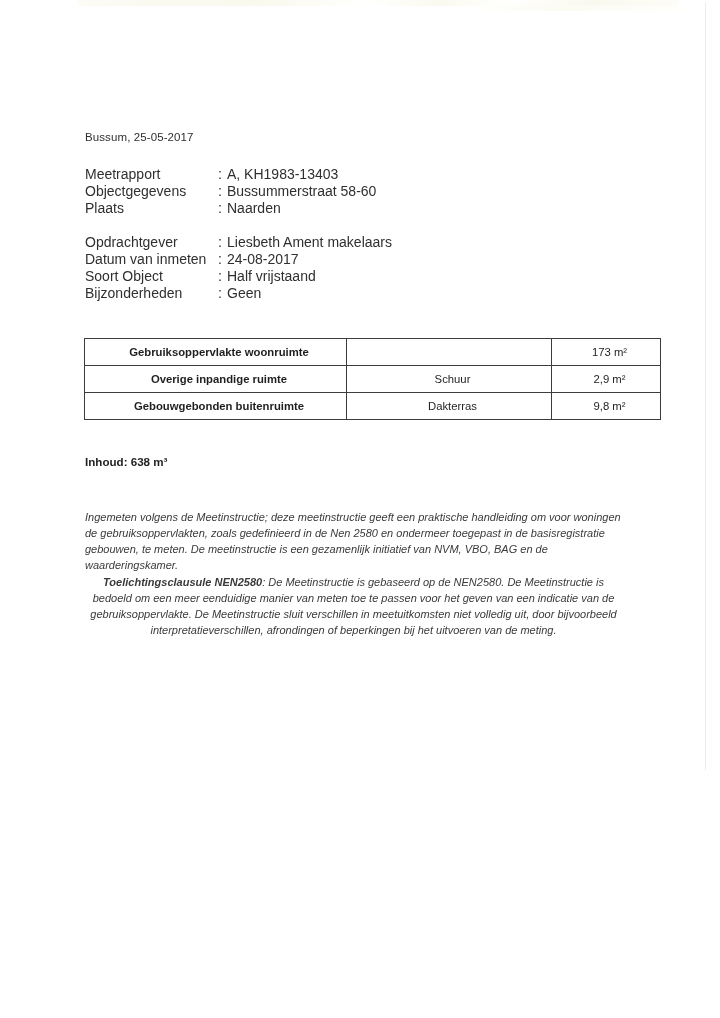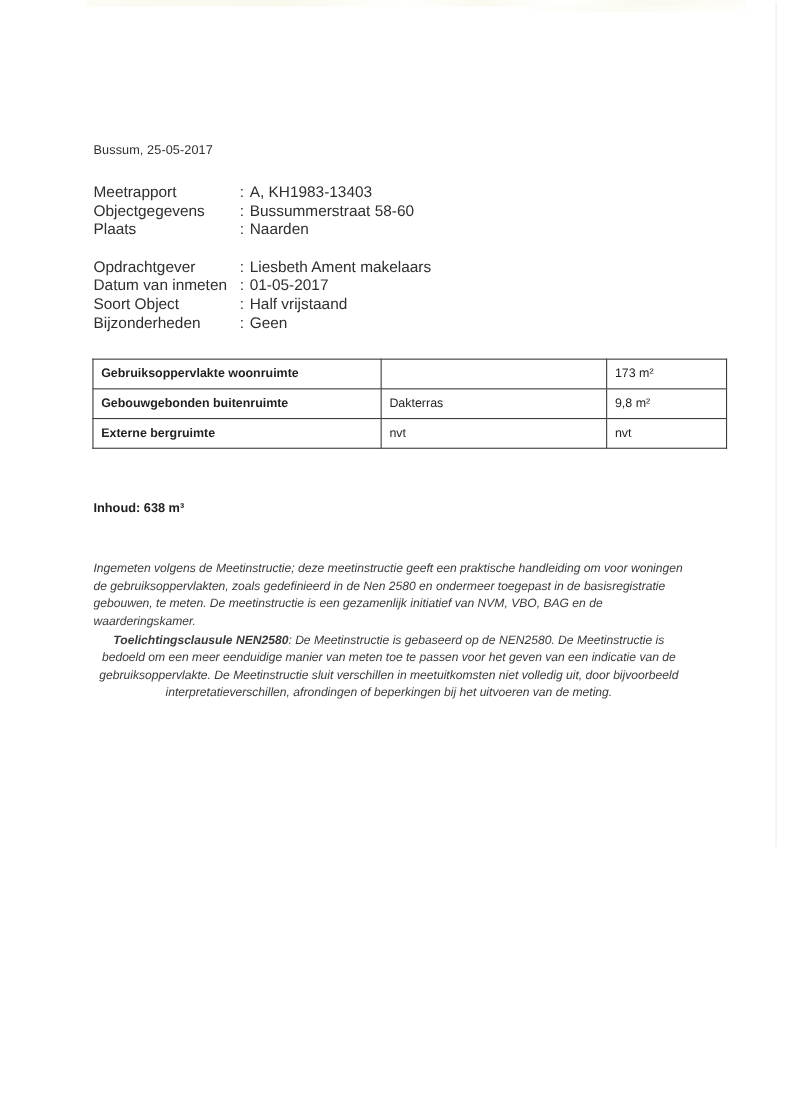--- a/index.html
+++ b/index.html
@@ -191,7 +191,7 @@
     <div class="field-row">
       <span class="field-label">Datum van inmeten</span>
       <span class="field-sep">:</span>
-      <span class="field-value">01-05-2017</span>
+      <span class="field-value">24-08-2017</span>
     </div>
     <div class="field-row">
       <span class="field-label">Soort Object</span>

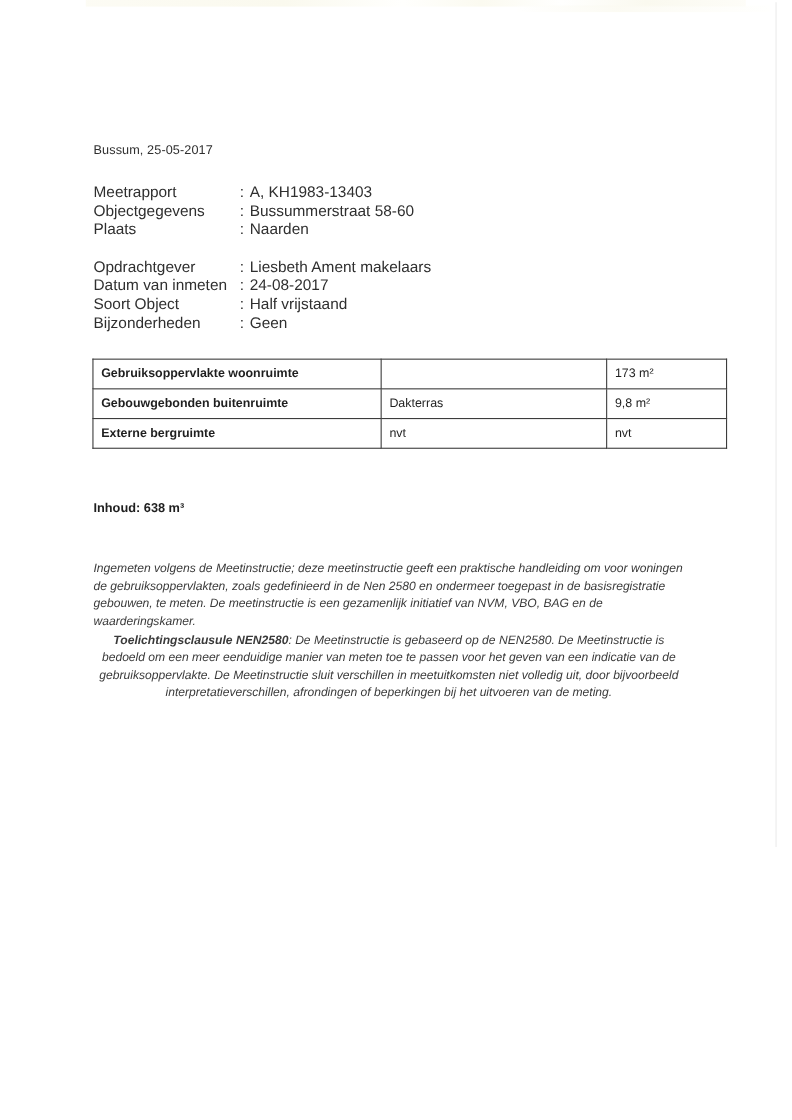--- a/index.html
+++ b/index.html
@@ -100,10 +100,11 @@
   .meas-table {
     position: absolute;
     left: 84px;
-    top: 326px;
+    top: 338px;
     width: 552px;
     border-collapse: collapse;
     table-layout: fixed;
+    text-align: center;
   }
   .meas-table td {
     border: 1px solid #3c3c3c;

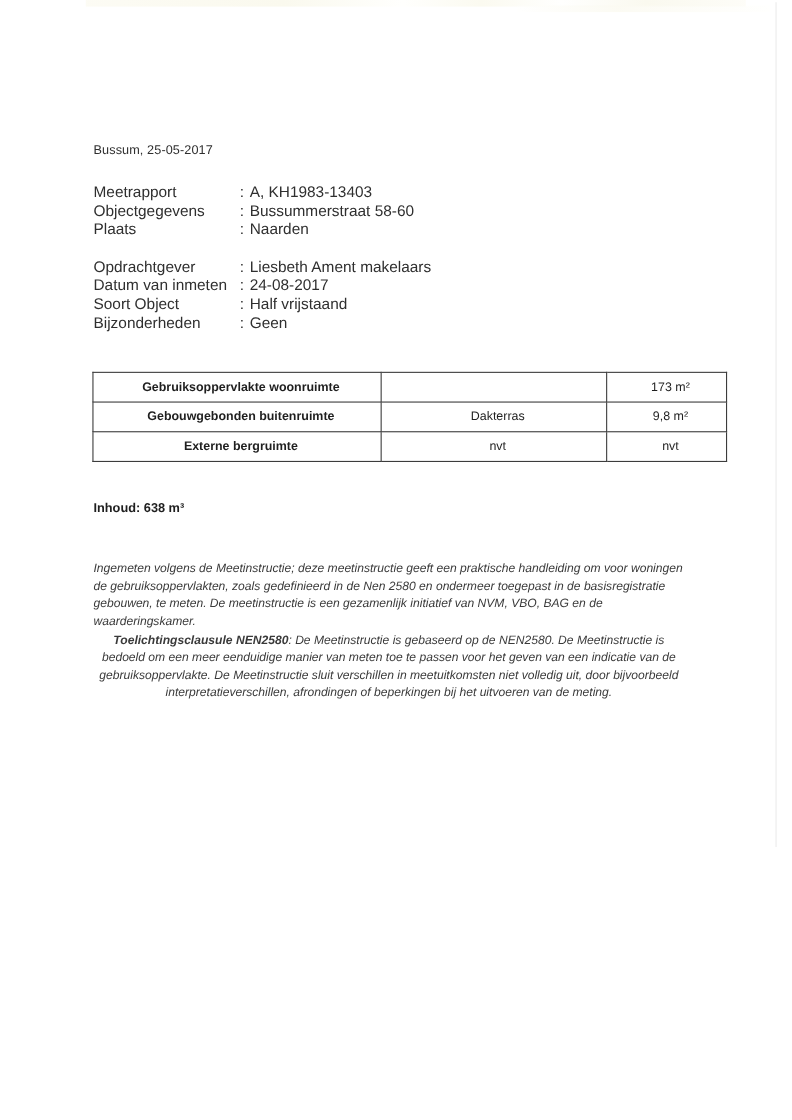--- a/index.html
+++ b/index.html
@@ -214,6 +214,11 @@
         <td class="c-val">173 m²</td>
       </tr>
       <tr>
+        <td class="c-name">Overige inpandige ruimte</td>
+        <td class="c-spec">Schuur</td>
+        <td class="c-val">2,9 m²</td>
+      </tr>
+      <tr>
         <td class="c-name">Gebouwgebonden buitenruimte</td>
         <td class="c-spec">Dakterras</td>
         <td class="c-val">9,8 m²</td>

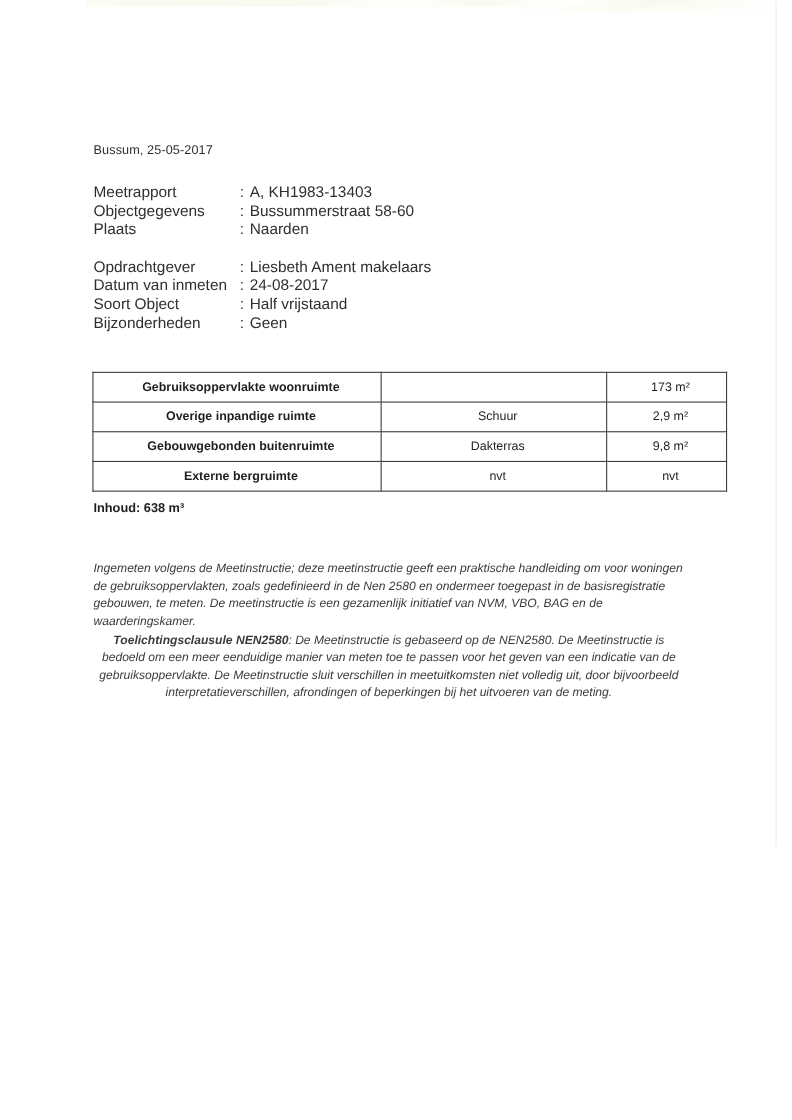--- a/index.html
+++ b/index.html
@@ -223,11 +223,6 @@
         <td class="c-spec">Dakterras</td>
         <td class="c-val">9,8 m²</td>
       </tr>
-      <tr>
-        <td class="c-name">Externe bergruimte</td>
-        <td class="c-spec">nvt</td>
-        <td class="c-val">nvt</td>
-      </tr>
     </tbody>
   </table>
 

